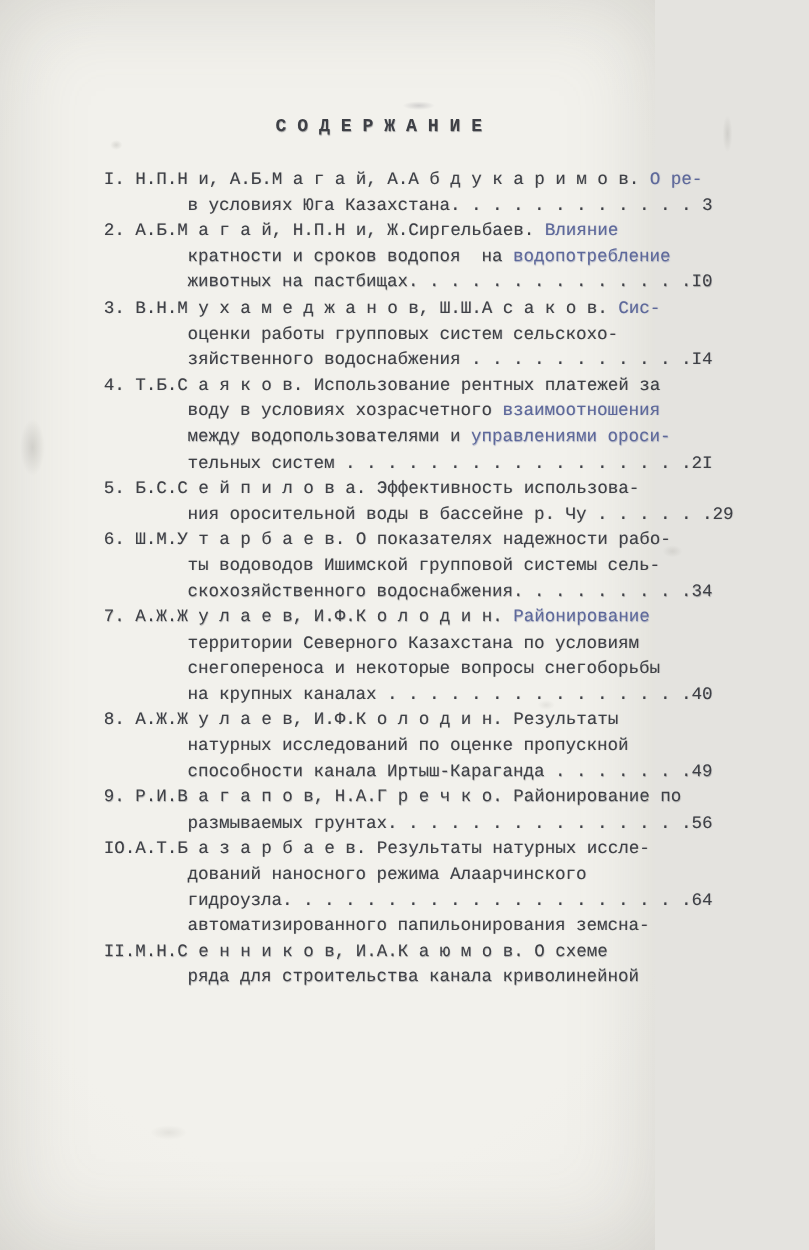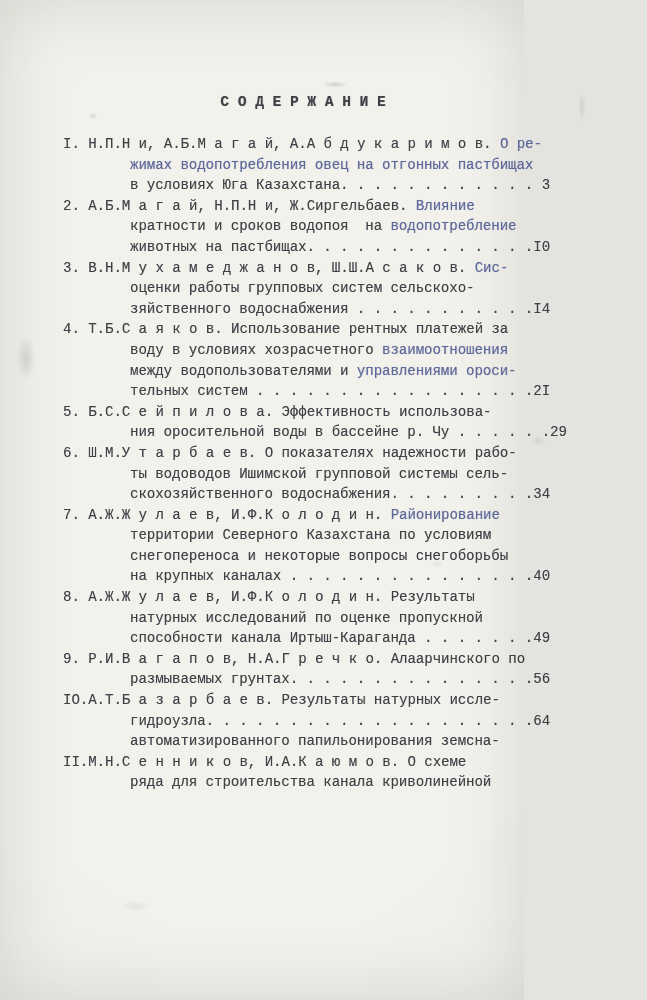--- a/index.html
+++ b/index.html
@@ -34,7 +34,7 @@
     white-space:pre;
   }
   .toc{display:block;}
-  .toc-item{display:block;}
+  .toc-item{display:block;margin-left:20px;}
   .toc-line{
     white-space:pre;
     font-size:14px;

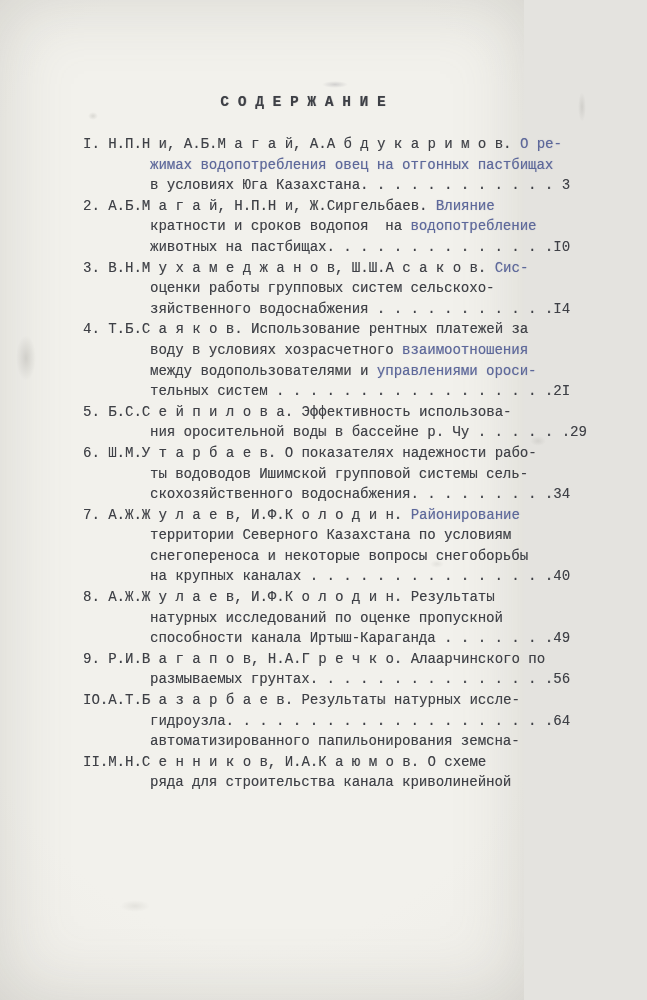--- a/index.html
+++ b/index.html
@@ -76,7 +76,6 @@
     <div class="toc">
         <div class="toc-item">
           <div class="toc-line first"><span class="num">I.</span><span class="ink-black">Н.П.Н и, А.Б.М а г а й, А.А б д у к а р и м о в. </span><span class="ink-blue">О ре-</span></div>
-          <div class="toc-line cont"><span class="ink-blue">жимах водопотребления овец на отгонных пастбищах</span></div>
           <div class="toc-line cont"><span class="ink-black">в условиях Юга Казахстана. . . . . . . . . . . . 3</span></div>
         </div>
         <div class="toc-item">

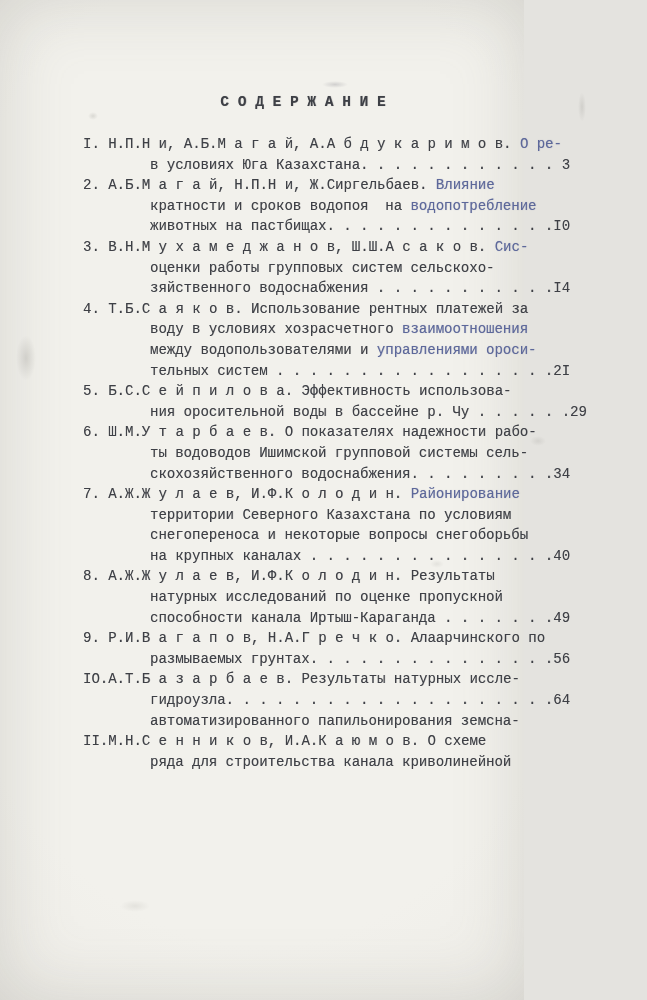--- a/index.html
+++ b/index.html
@@ -115,7 +115,7 @@
           <div class="toc-line cont"><span class="ink-black">способности канала Иртыш-Караганда . . . . . . .49</span></div>
         </div>
         <div class="toc-item">
-          <div class="toc-line first"><span class="num">9.</span><span class="ink-black">Р.И.В а г а п о в, Н.А.Г р е ч к о. Алаарчинского по</span></div>
+          <div class="toc-line first"><span class="num">9.</span><span class="ink-black">Р.И.В а г а п о в, Н.А.Г р е ч к о. Районирование по</span></div>
           <div class="toc-line cont"><span class="ink-black">размываемых грунтах. . . . . . . . . . . . . . .56</span></div>
         </div>
         <div class="toc-item">

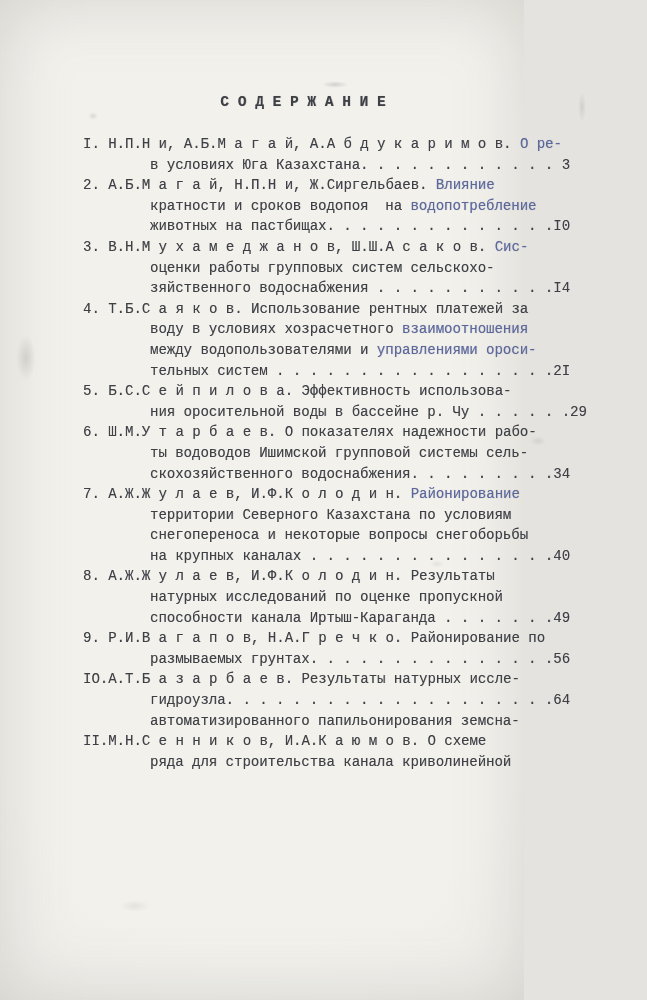--- a/index.html
+++ b/index.html
@@ -120,6 +120,7 @@
         </div>
         <div class="toc-item">
           <div class="toc-line first"><span class="num">IO.</span><span class="ink-black">А.Т.Б а з а р б а е в. Результаты натурных иссле-</span></div>
+          <div class="toc-line cont"><span class="ink-black">дований наносного режима Алаарчинского</span></div>
           <div class="toc-line cont"><span class="ink-black">гидроузла. . . . . . . . . . . . . . . . . . . .64</span></div>
         </div>
         <div class="toc-item">

